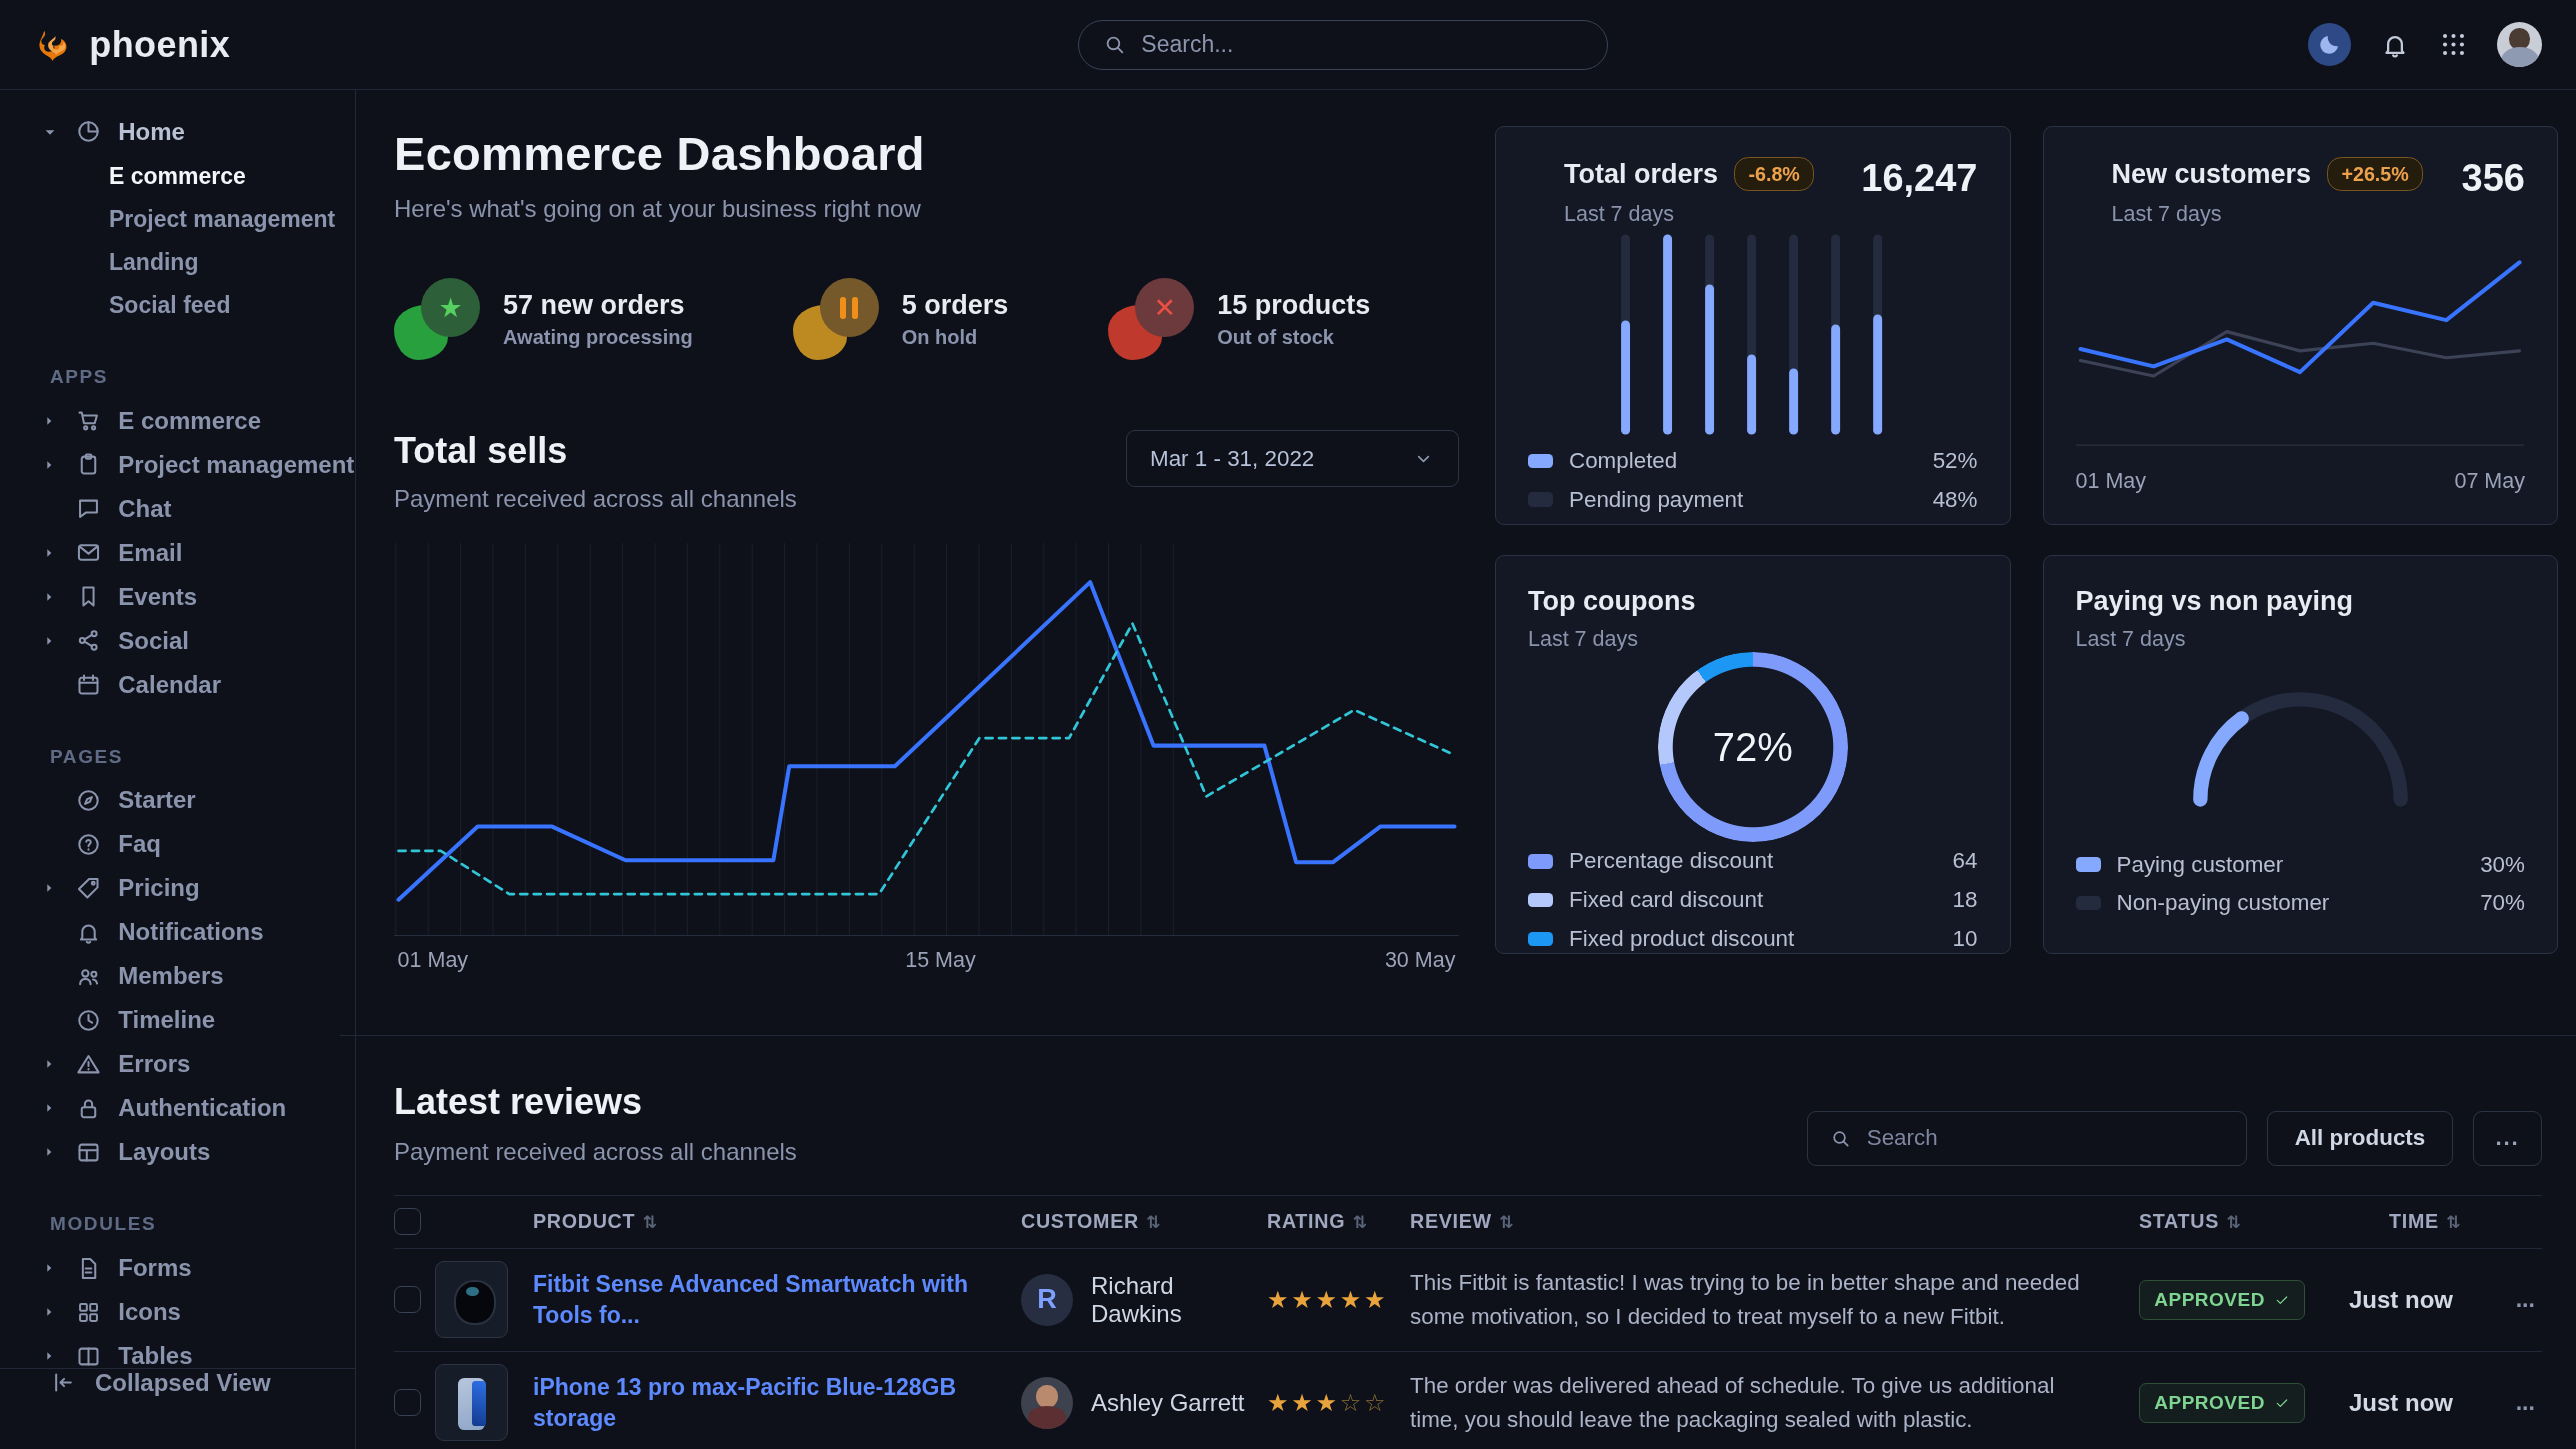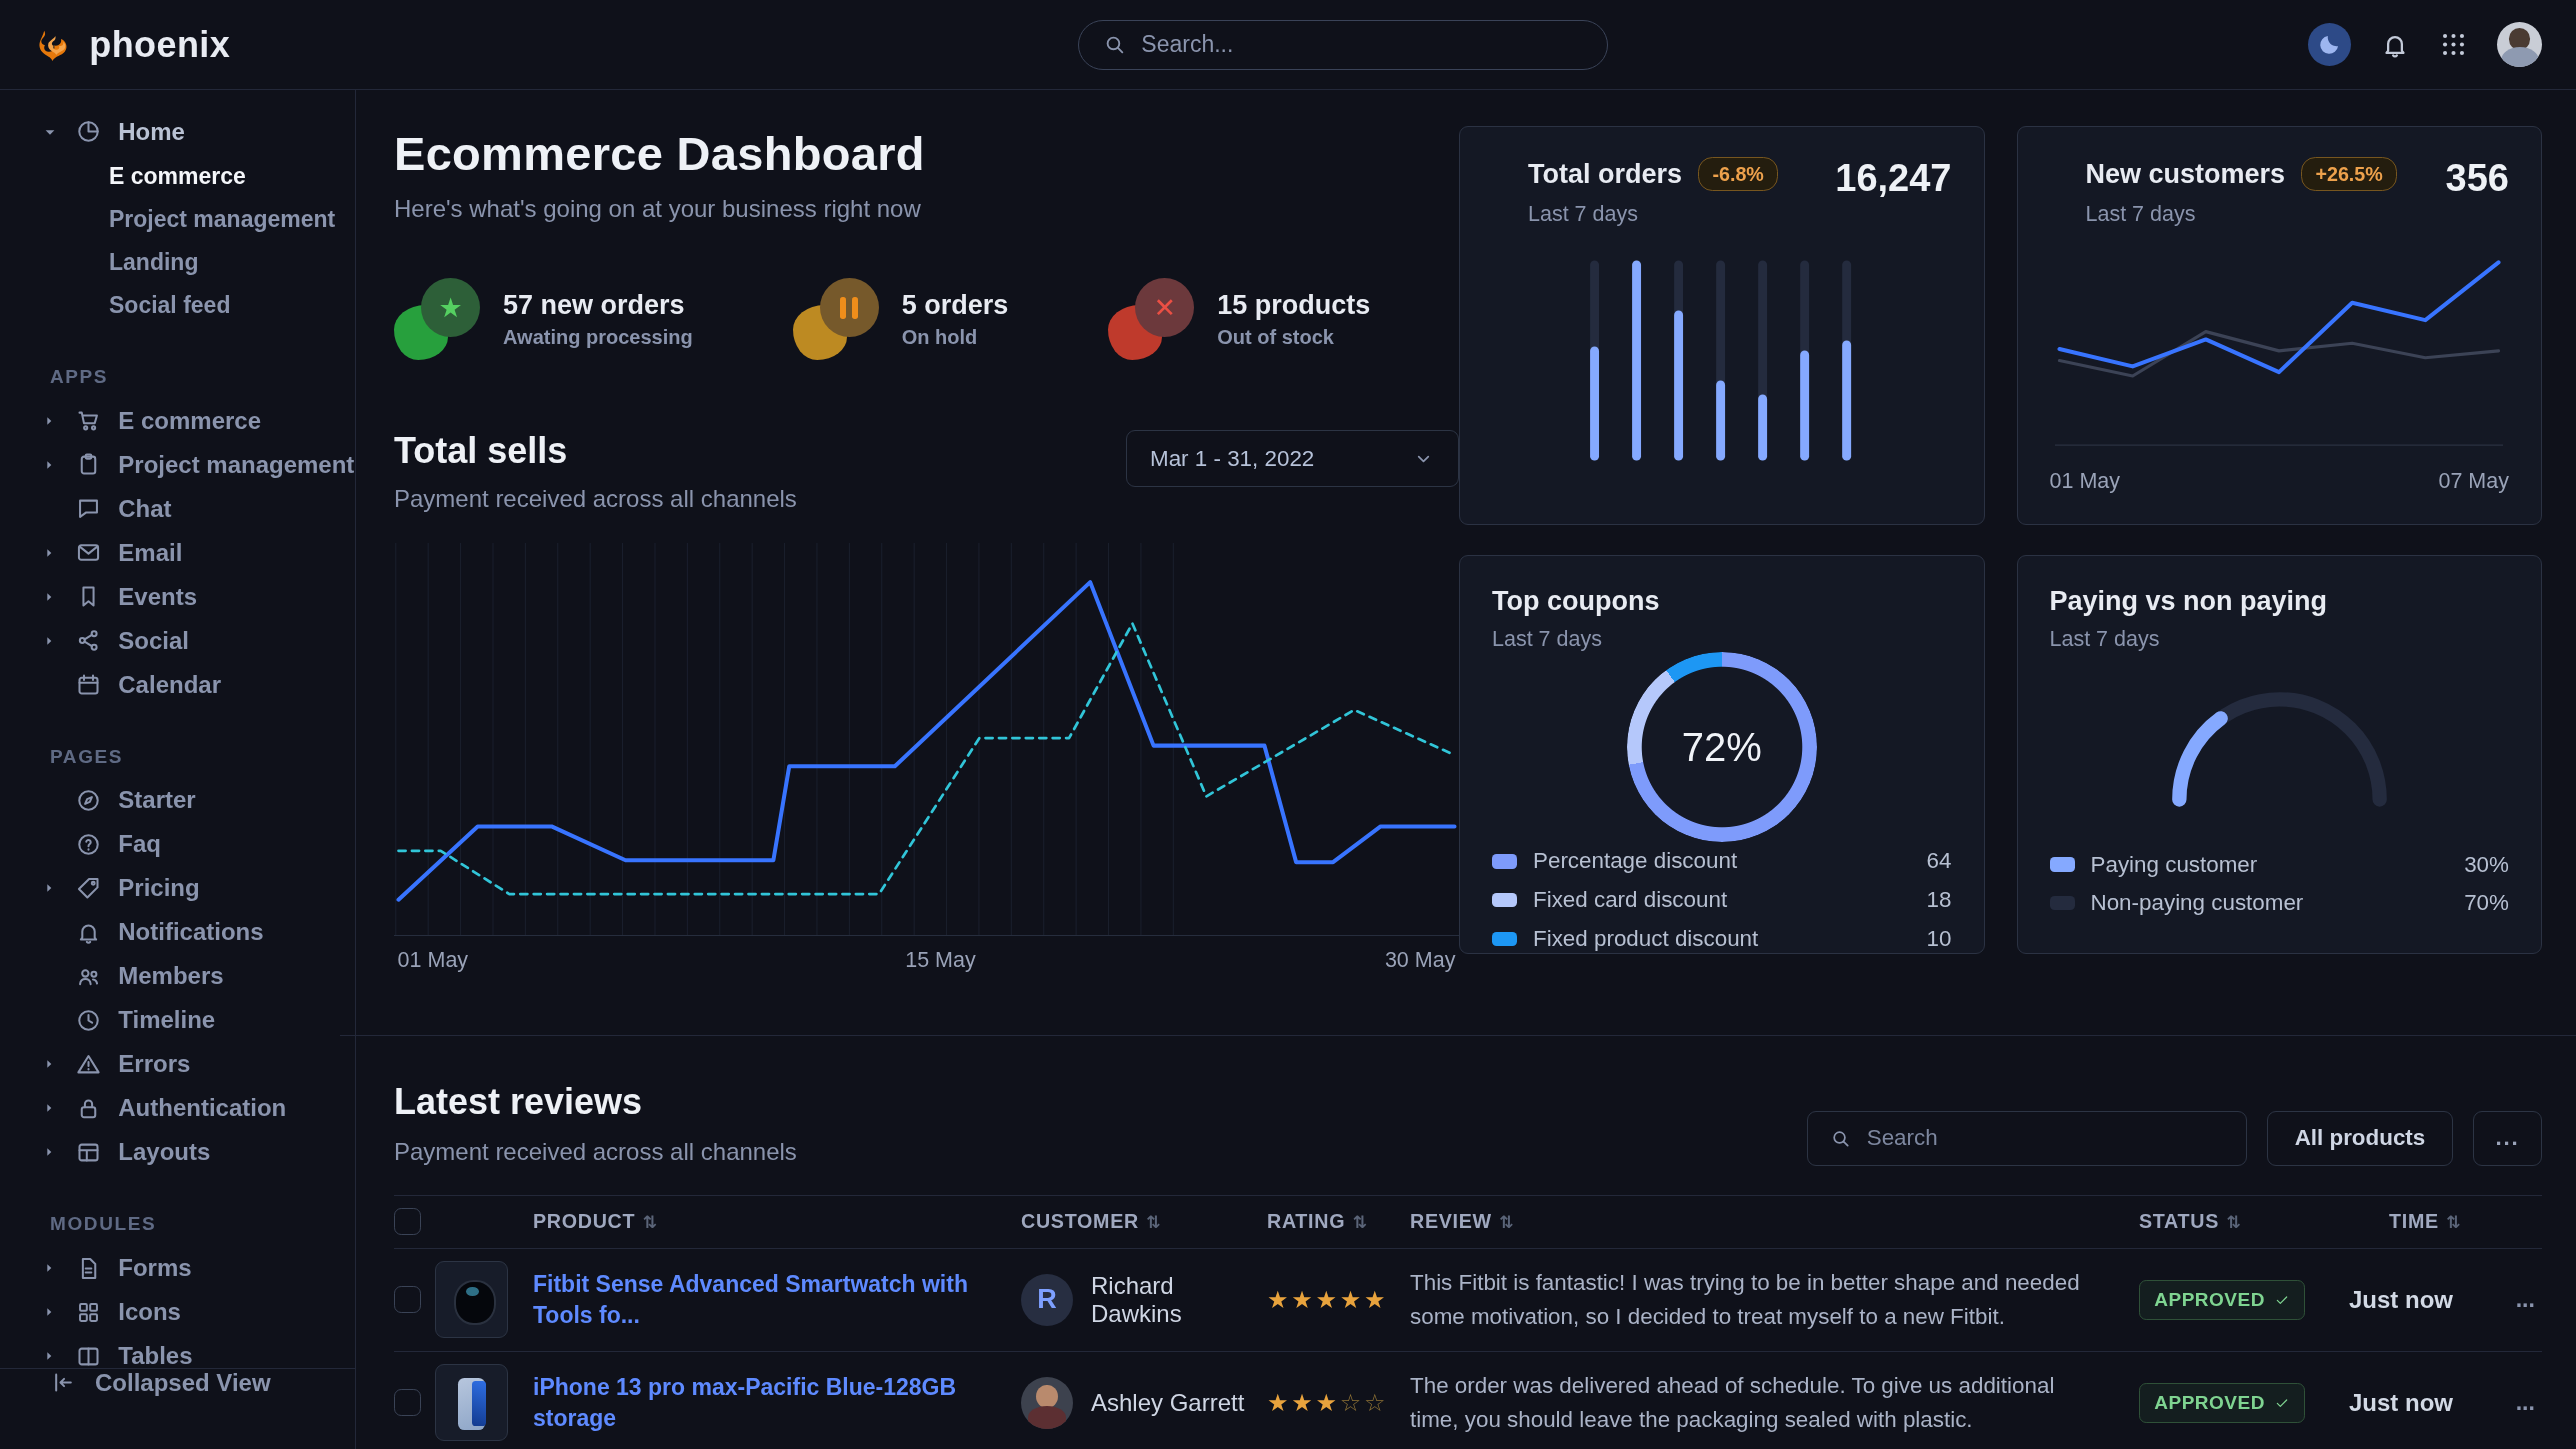--- a/index.html
+++ b/index.html
@@ -58,7 +58,7 @@
     font-weight:700; font-size:24px; cursor:pointer;}
   
   #main{position:absolute; top:90px; left:340px; right:0; bottom:0; overflow:hidden;}
-  .top-section{display:flex; padding:36px 34px 48px 54px;
+  .top-section{display:flex; gap:36px; padding:36px 18px 48px 54px;
     border-bottom:0.9px solid var(--border);}
   .left-col{width:1065px; flex:none;}
   h1{font-size:47px; font-weight:700; color:#eef1f6; letter-spacing:0.3px;}

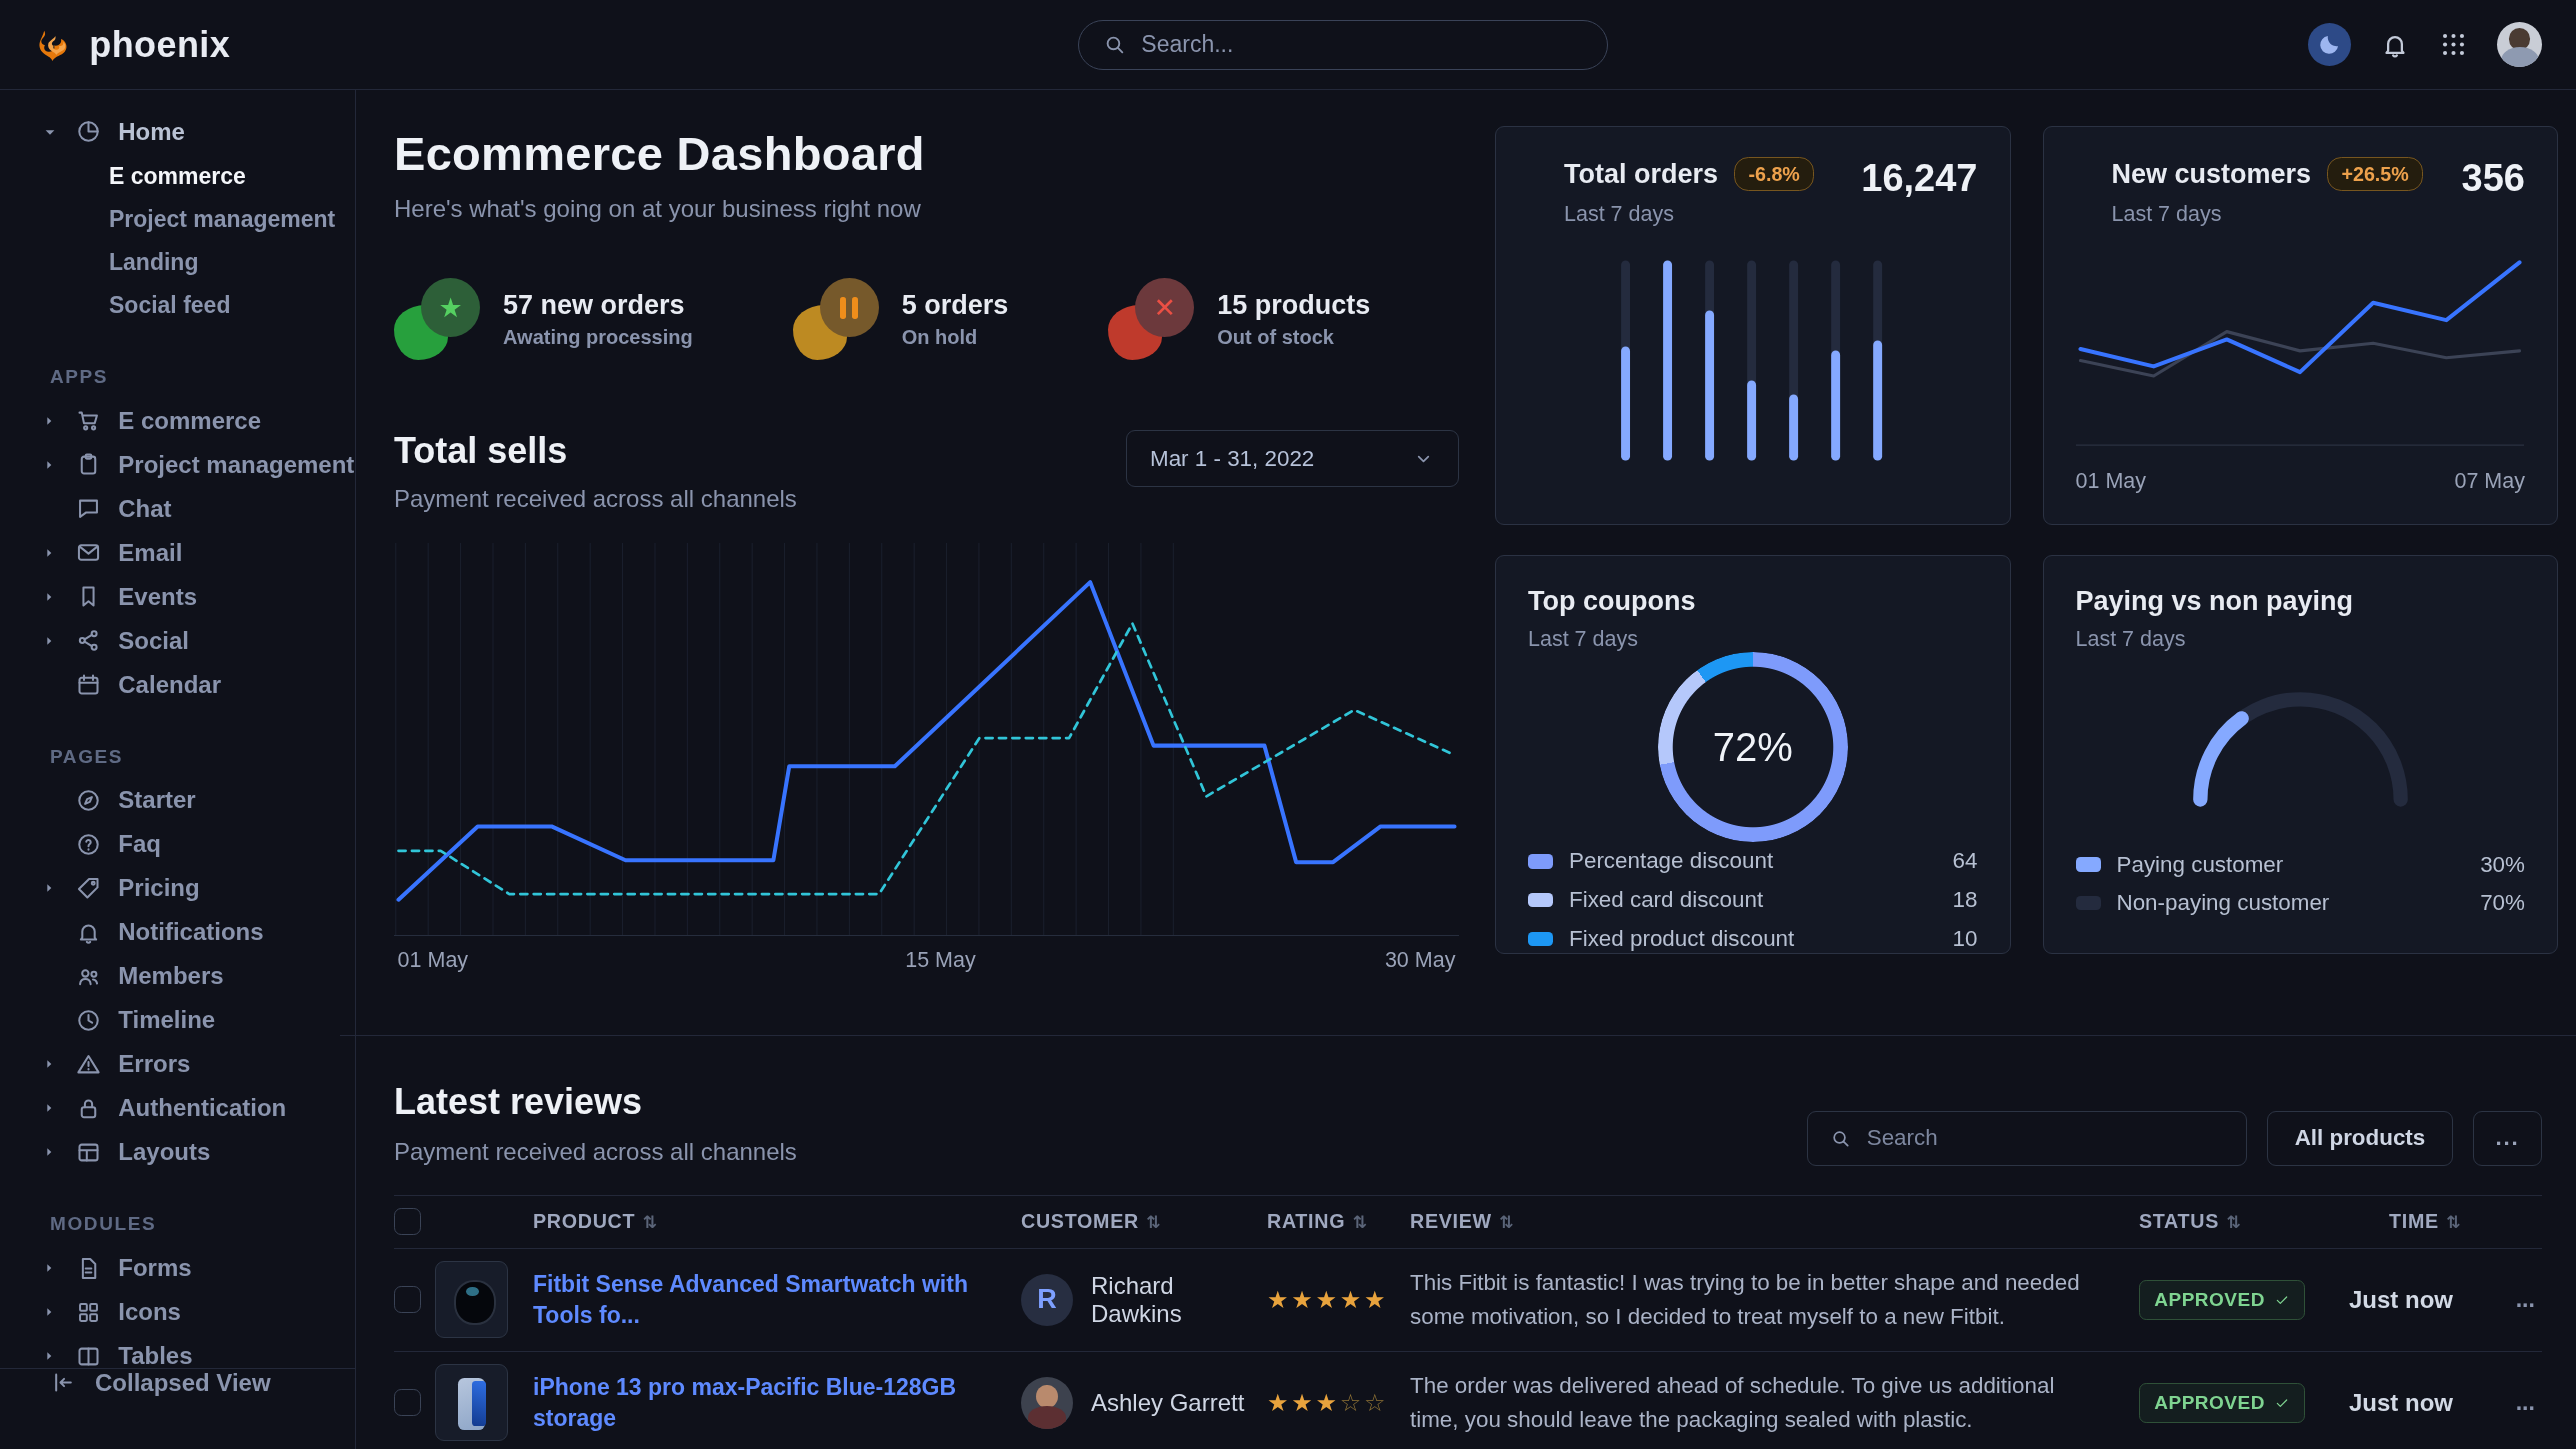--- a/index.html
+++ b/index.html
@@ -647,6 +647,18 @@
           <rect x="300" y="97.6" width="10" height="134.4" rx="5" fill="#85a9ff"></rect>
             </svg>
           </div>
+        <div class="legend" id="orders-legend">
+            <div class="legend-row">
+      <span class="chip" style="background:#85a9ff"></span>
+      <span class="l">Completed</span>
+      <span class="v">52%</span>
+            </div>
+            <div class="legend-row">
+      <span class="chip" style="background:#242b3e"></span>
+      <span class="l">Pending payment</span>
+      <span class="v">48%</span>
+            </div>
+          </div>
       </div>
 
       <div class="card">

